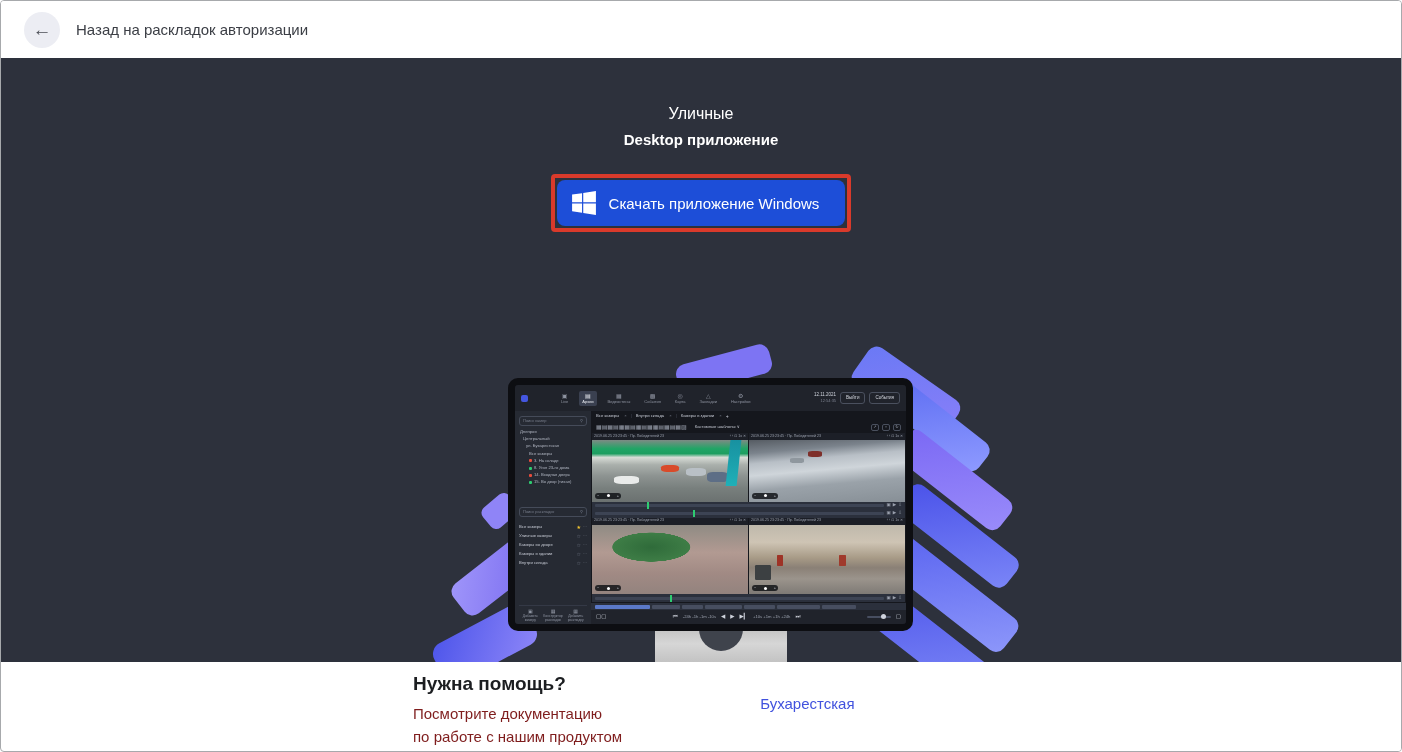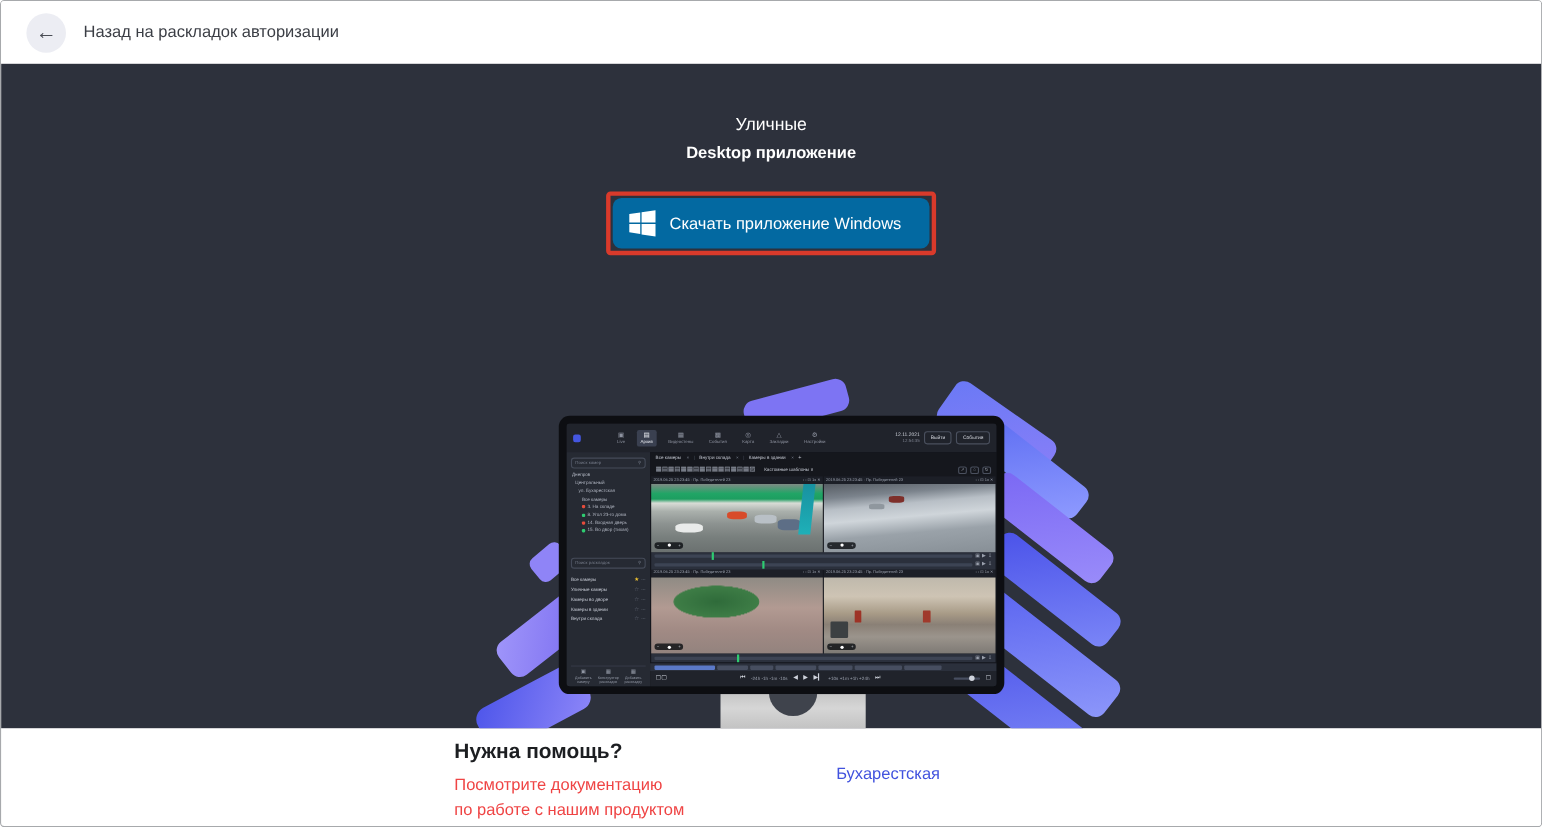--- a/index.html
+++ b/index.html
@@ -19,7 +19,7 @@
   .hero-title { margin-top:8px; font-size:15px; font-weight:bold; color:#ffffff; }
 
   .highlight-box { margin-top:26px; border:4px solid #d93a2b; border-radius:4px; padding:2px; }
-  .dl-btn { display:flex; align-items:center; gap:12px; background:#0369a1; color:#fff; border:none; border-radius:8px; padding:10px 26px 10px 14px; font-size:15px; font-family:inherit; cursor:pointer; height:46px;justify-content:flex-end; }
+  .dl-btn { display:flex; align-items:center; gap:12px; background:#1d4ed8; color:#fff; border:none; border-radius:8px; padding:10px 26px 10px 14px; font-size:15px; font-family:inherit; cursor:pointer; height:46px;justify-content:flex-end; }
   .dl-btn svg { width:26px; height:26px; }
 
   

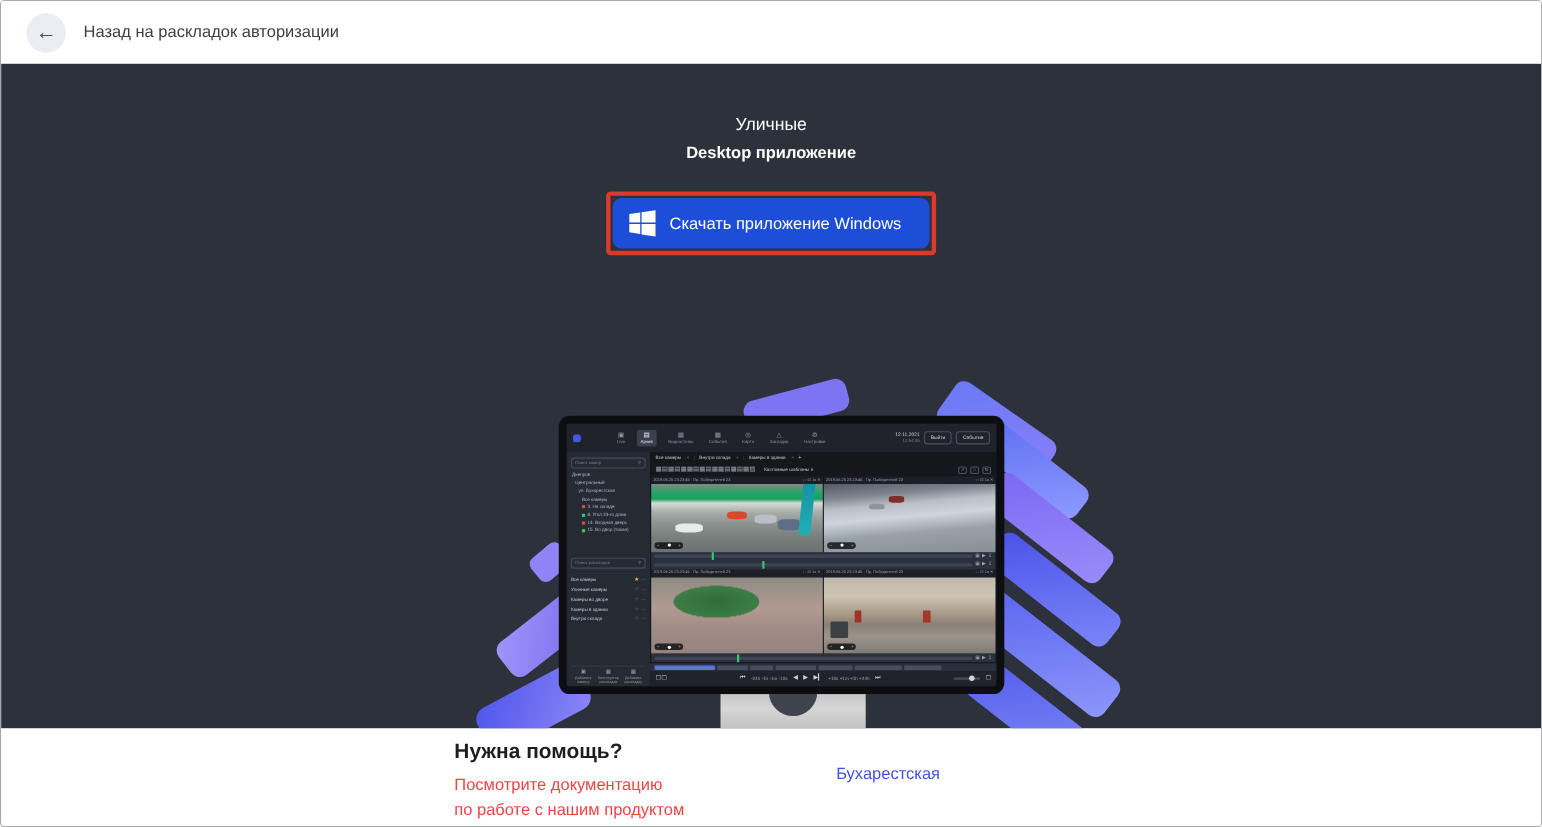--- a/index.html
+++ b/index.html
@@ -113,7 +113,7 @@
   .footer { height:89px; background:#fff; display:flex; align-items:flex-start; flex:0 0 auto;margin-left:10px; }
   .help-block { margin-left:402px; margin-top:11px; }
   .help-title { font-size:19px; font-weight:bold; color:#1c1e21; }
-  .help-text { margin-top:7px; font-size:15px; color:#ef4444; line-height:1.55; }
+  .help-text { margin-top:7px; font-size:15px; color:#7f1d1d; line-height:1.55; }
   .doc-link { margin-left:138px; margin-top:33px; font-size:15px; color:#4152de; text-decoration:none; }
 </style>
 </head>

